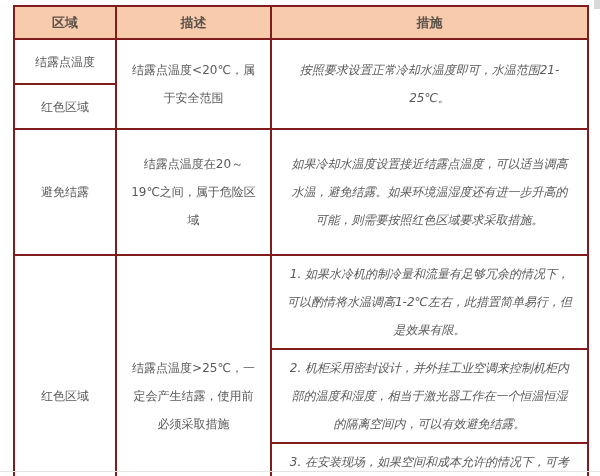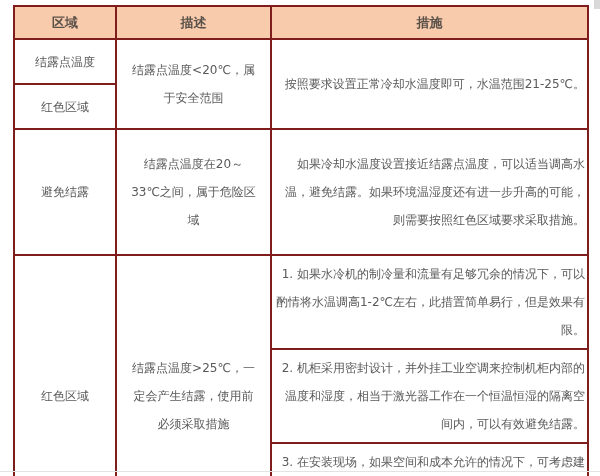--- a/index.html
+++ b/index.html
@@ -47,8 +47,9 @@
     padding: 16px 13px;
   }
   td.measure-cell {
-    text-align: right;
-    padding: 4px 2px;
+    text-align: center;
+    padding: 4px 14px;
+    font-style: italic;
   }
   
   tr.r-white  { height: 37px; }

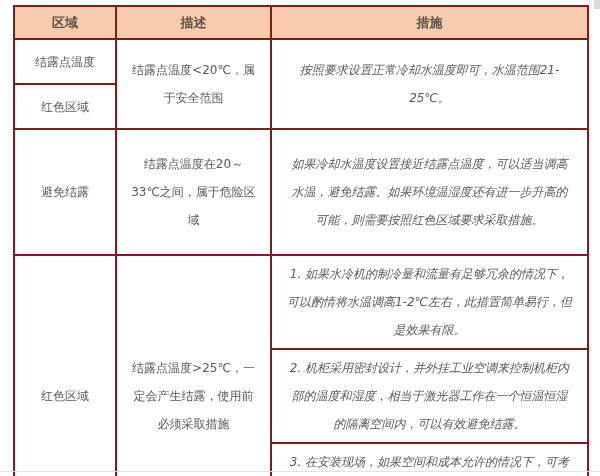--- a/index.html
+++ b/index.html
@@ -103,7 +103,7 @@
 
       <tr class="r-yellow">
         <td class="region-cell">避免结露</td>
-        <td class="desc-cell">结露点温度在20～33℃之间，属于危险区域</td>
+        <td class="desc-cell">结露点温度在20～19℃之间，属于危险区域</td>
         <td class="measure-cell">如果冷却水温度设置接近结露点温度，可以适当调高水温，避免结露。如果环境温湿度还有进一步升高的可能，则需要按照红色区域要求采取措施。</td>
       </tr>
 

